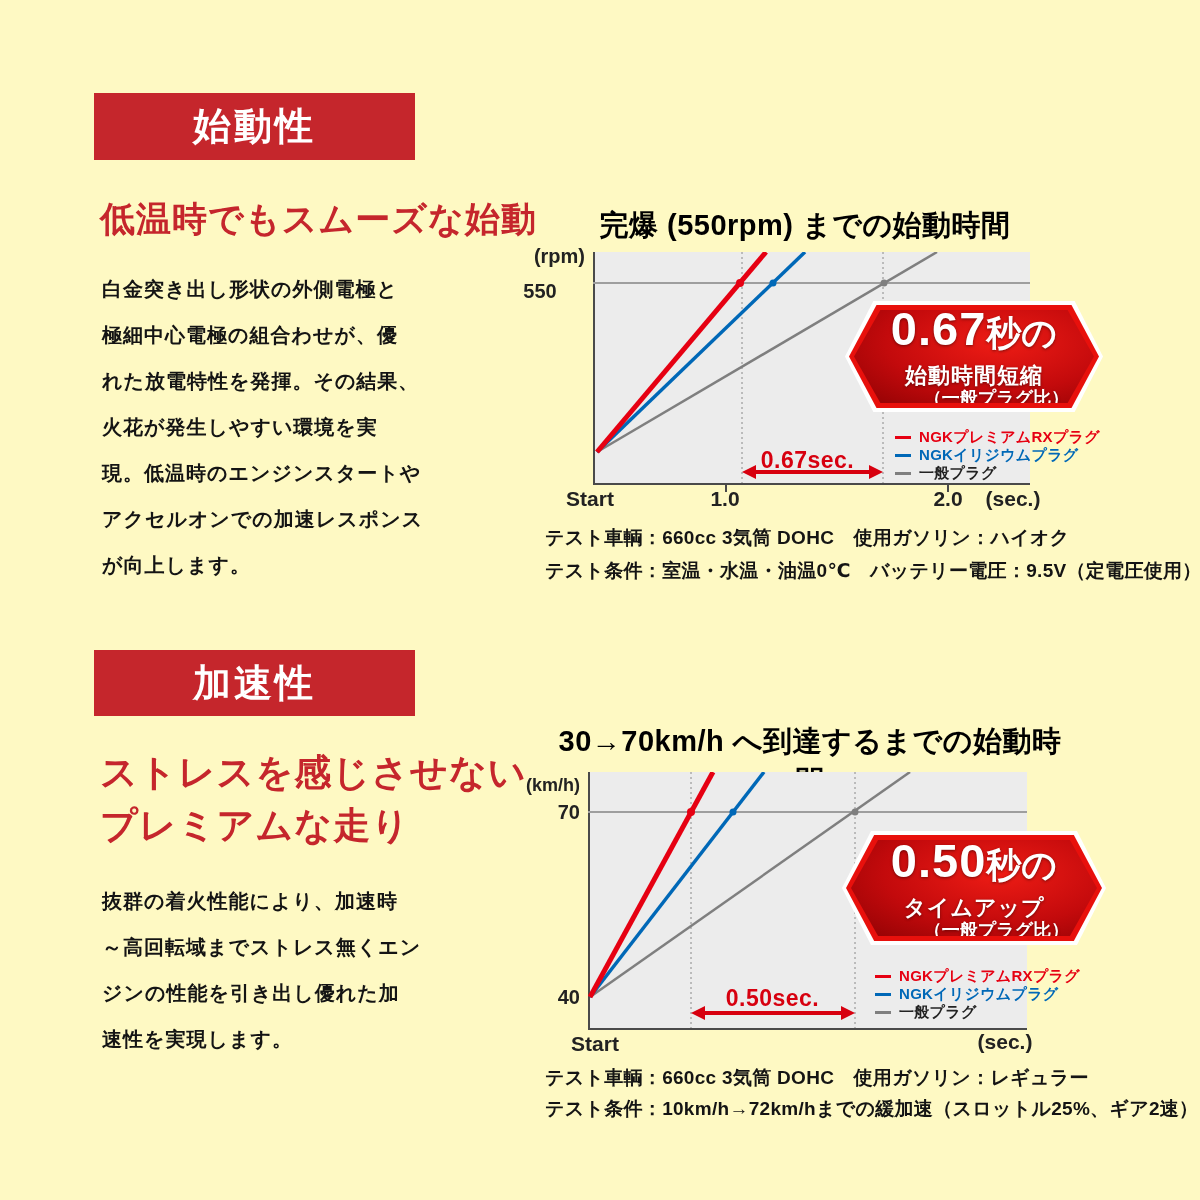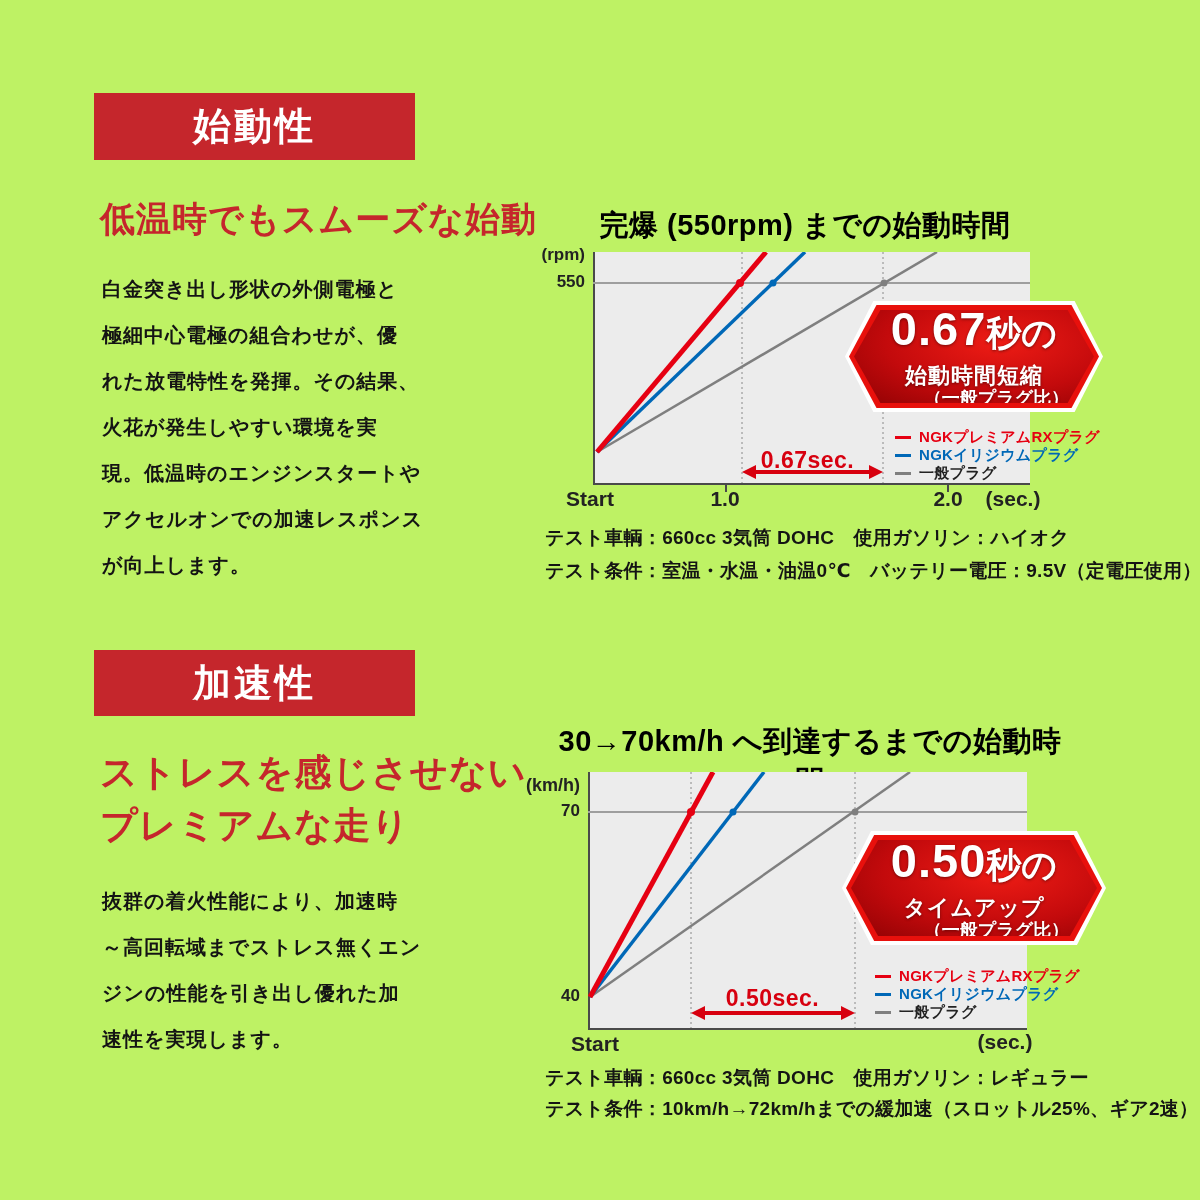--- a/index.html
+++ b/index.html
@@ -3,7 +3,7 @@
 <meta charset="utf-8">
 <style>
   html,body{margin:0;padding:0;background:#fff;}
-  .page{position:relative;width:1200px;height:1200px;background:#bef264;overflow:hidden;
+  .page{position:relative;width:1200px;height:1200px;background:#fef9c3;overflow:hidden;
         font-family:"Liberation Sans","DejaVu Sans",sans-serif;color:#111;}
   .abs{position:absolute;}
 

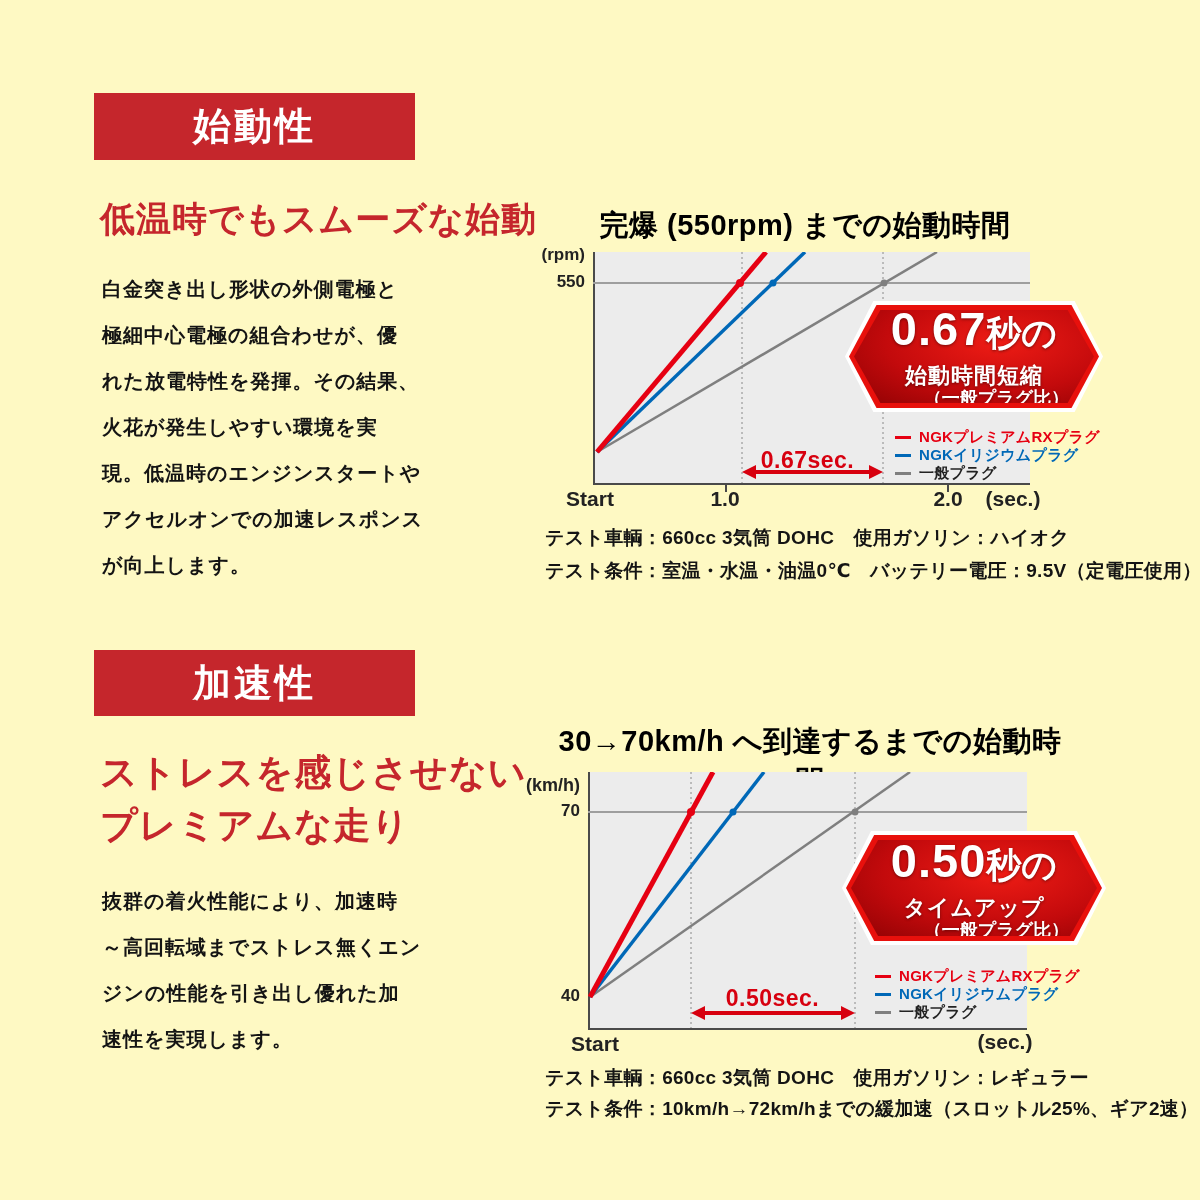--- a/index.html
+++ b/index.html
@@ -17,7 +17,7 @@
   .chart-title{font-size:29px;font-weight:700;text-align:center;color:#000;letter-spacing:0.5px;}
   .plot{background:#ececec;border-left:2px solid #4a4a4a;border-bottom:2px solid #4a4a4a;}
   .gridline{background:#9e9e9e;height:2px;}
-  .ylab{font-size:17px;font-weight:600;text-align:right;color:#222;}
+  .ylab{font-size:20px;font-weight:600;text-align:right;color:#222;}
   .xlab{font-size:21px;font-weight:600;text-align:center;color:#222;}
   .tick{width:2px;height:7px;background:#4a4a4a;}
   .arrow-label{font-size:23px;font-weight:800;color:#d7000f;text-align:center;letter-spacing:0.5px;}

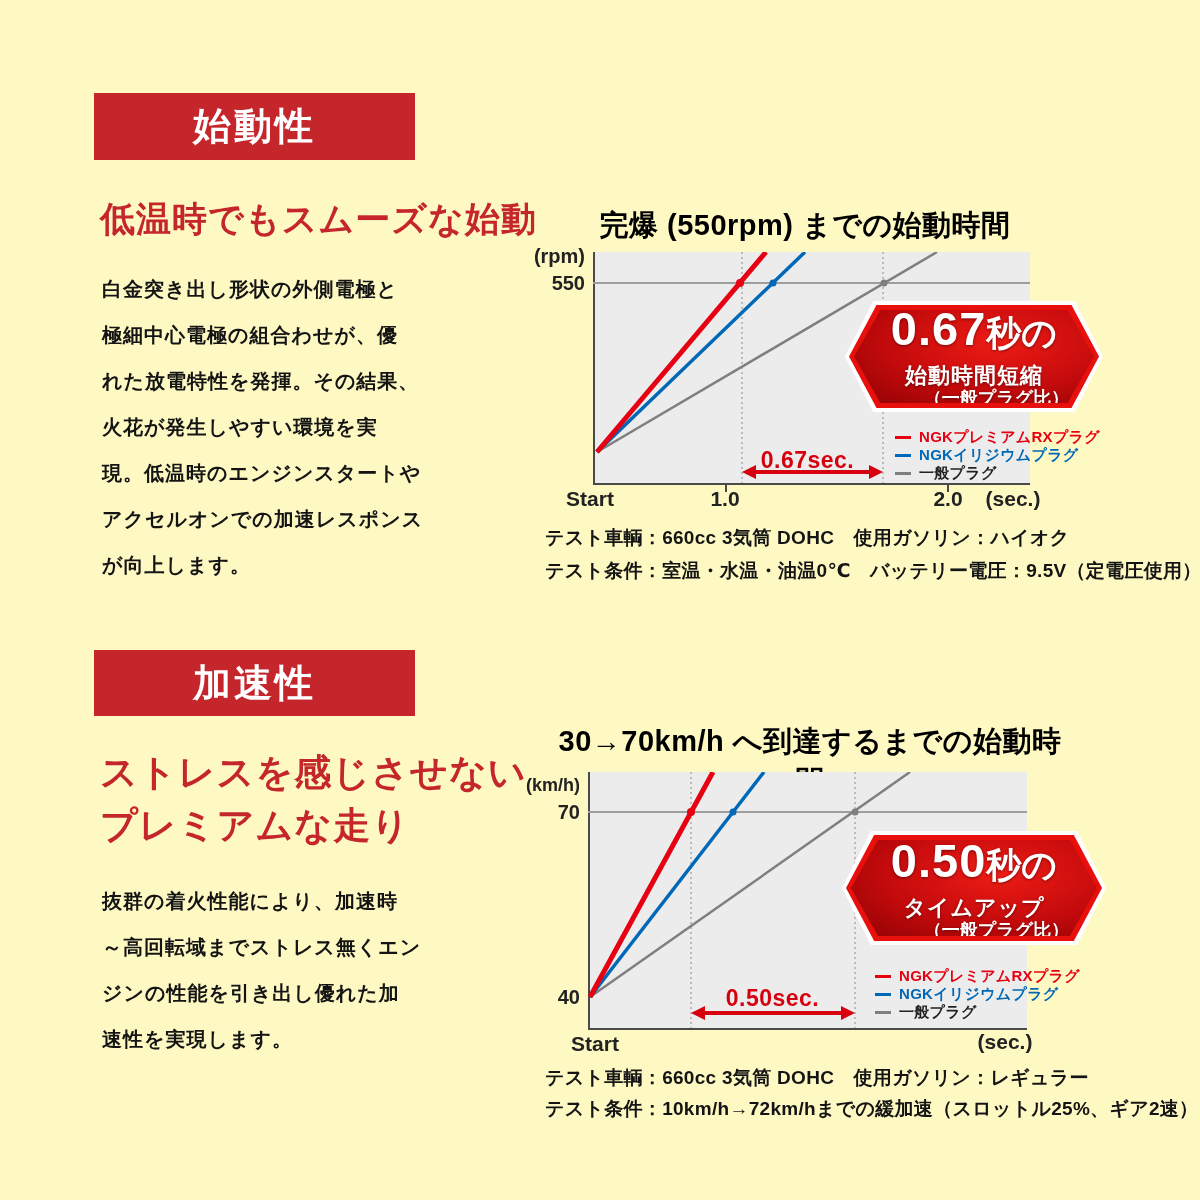--- a/index.html
+++ b/index.html
@@ -74,7 +74,7 @@
   <div class="abs gridline" style="left:593px;top:282px;width:437px;"></div>
 
   <div class="abs ylab" style="left:495px;top:245px;width:90px;">(rpm)</div>
-  <div class="abs ylab" style="left:495px;top:272px;width:90px;">550</div>
+  <div class="abs ylab" style="left:495px;top:280px;width:90px;text-align:center;">550</div>
 
   <svg class="abs" style="left:593px;top:252px;" width="436" height="231" viewBox="0 0 436 231">
     <line x1="149" y1="0" x2="149" y2="231" stroke="#9a9a9a" stroke-width="1.2" stroke-dasharray="2 3"></line>

